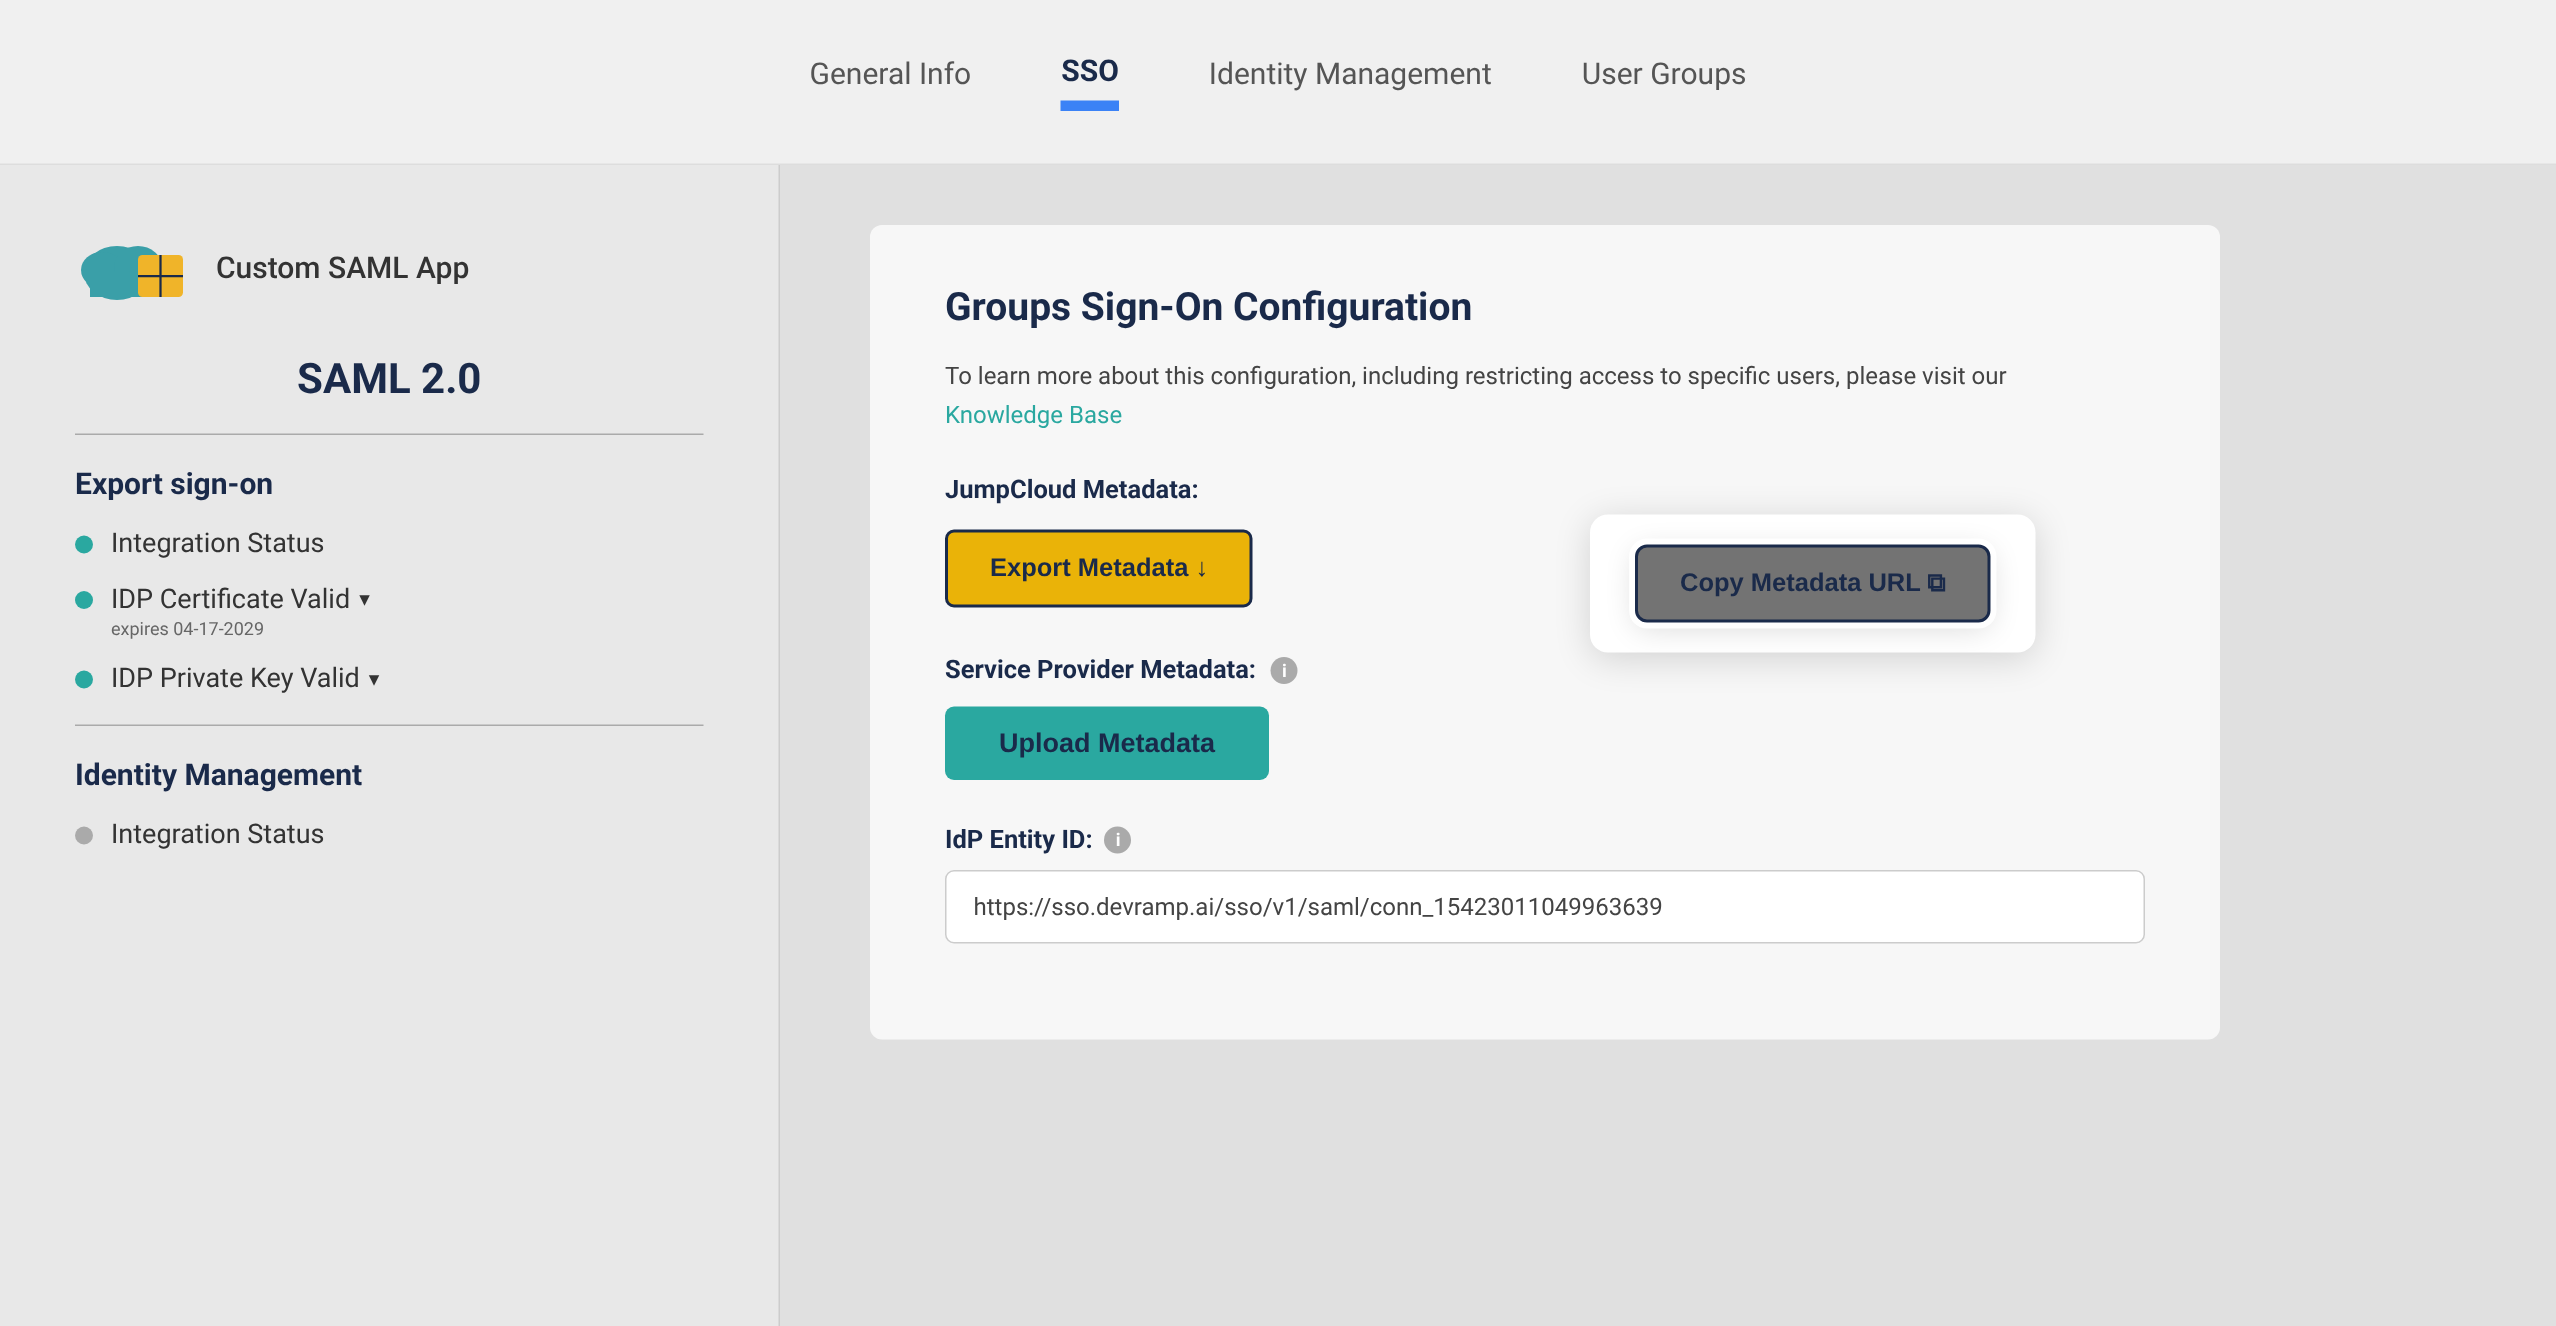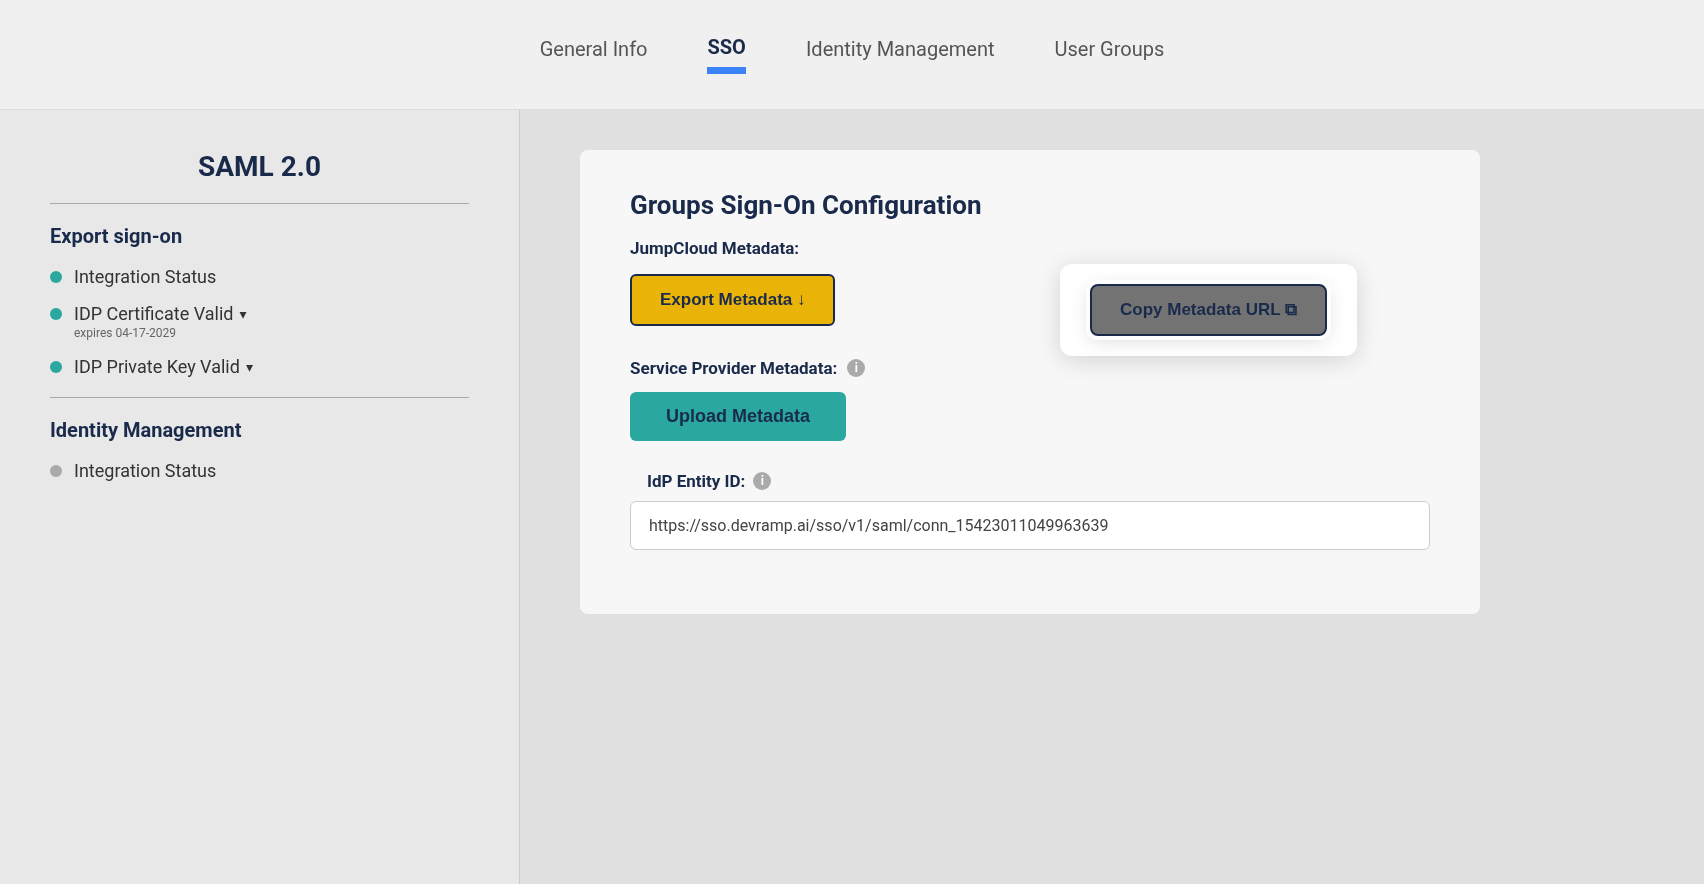--- a/index.html
+++ b/index.html
@@ -293,6 +293,21 @@
 
   <aside class="sidebar">
 
+    <div class="sidebar-logo">
+      <svg width="80" height="56" viewBox="0 0 80 56">
+
+        <ellipse cx="28" cy="32" rx="22" ry="18" fill="#3a9fa8"></ellipse>
+        <ellipse cx="18" cy="30" rx="14" ry="12" fill="#3a9fa8"></ellipse>
+        <ellipse cx="42" cy="28" rx="16" ry="14" fill="#3a9fa8"></ellipse>
+        <ellipse cx="50" cy="34" rx="14" ry="12" fill="#3a9fa8"></ellipse>
+        <rect x="10" y="32" width="52" height="16" fill="#3a9fa8"></rect>
+
+        <rect x="42" y="20" width="30" height="28" rx="3" fill="#f0b429"></rect>
+        <line x1="57" y1="20" x2="57" y2="48" stroke="#1a2a4a" stroke-width="1.5"></line>
+        <line x1="42" y1="34" x2="72" y2="34" stroke="#1a2a4a" stroke-width="1.5"></line>
+      </svg>
+      <span class="app-name">Custom SAML App</span>
+    </div>
 
     <h1 class="sidebar-title">SAML 2.0</h1>
     <hr class="sidebar-divider">

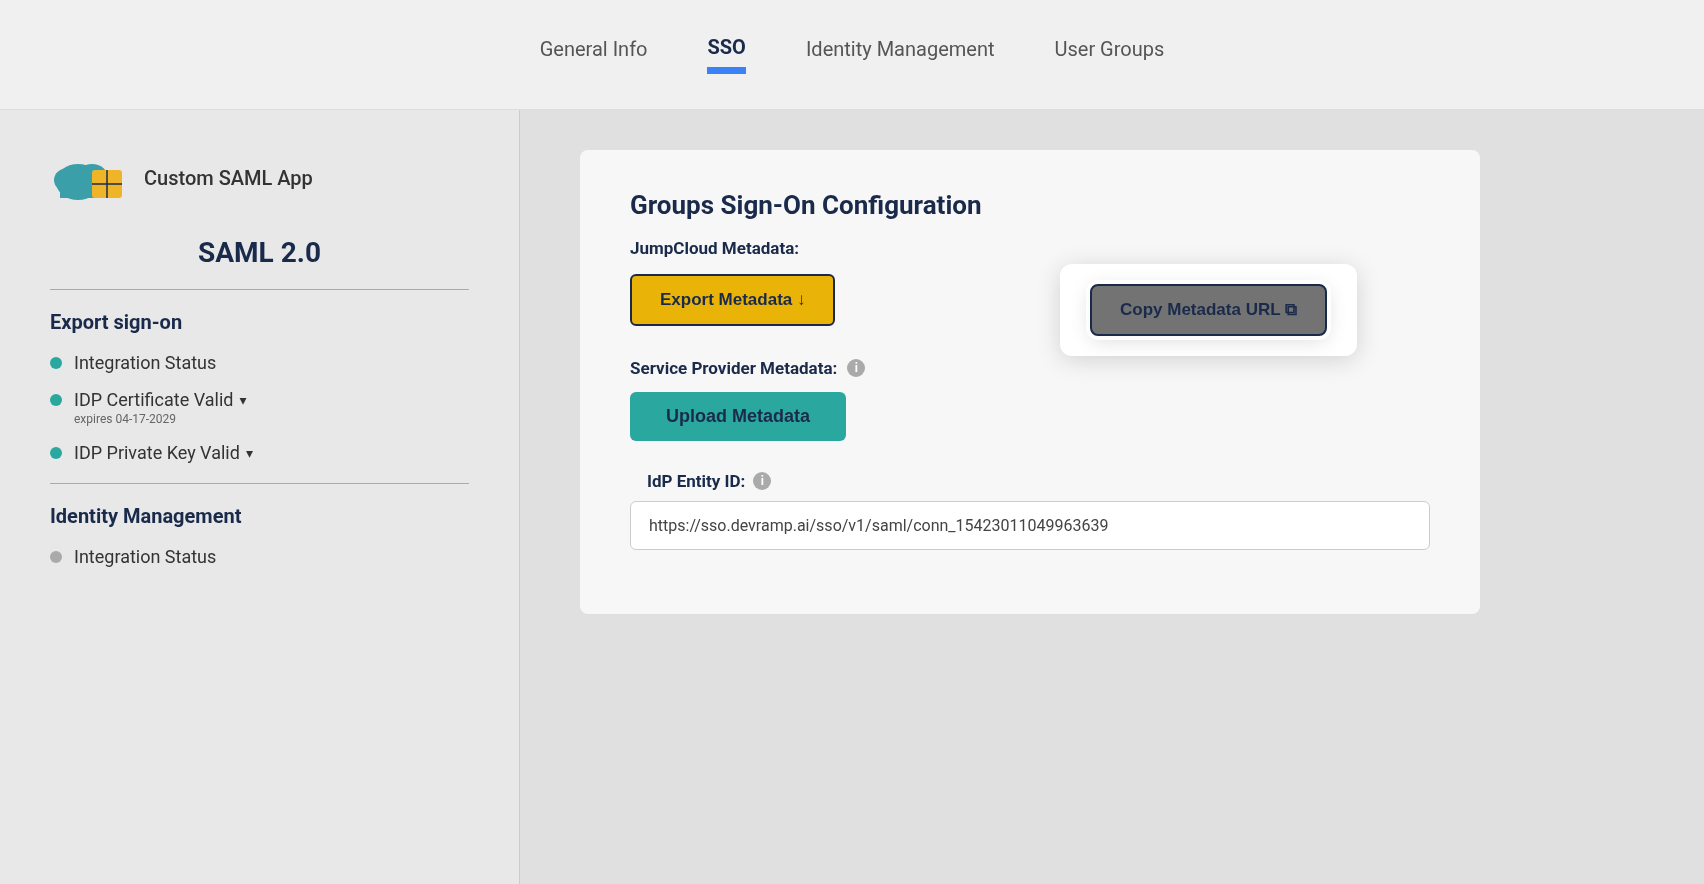--- a/index.html
+++ b/index.html
@@ -364,6 +364,10 @@
 
       <h2 class="card-title">Groups Sign-On Configuration</h2>
 
+      <p class="card-description">
+        <span>To learn more about this configuration, including restricting access to specific users, please visit our</span>
+        <a href="#">Knowledge Base</a>
+      </p>
 
       <div class="section-label">JumpCloud Metadata:</div>
 

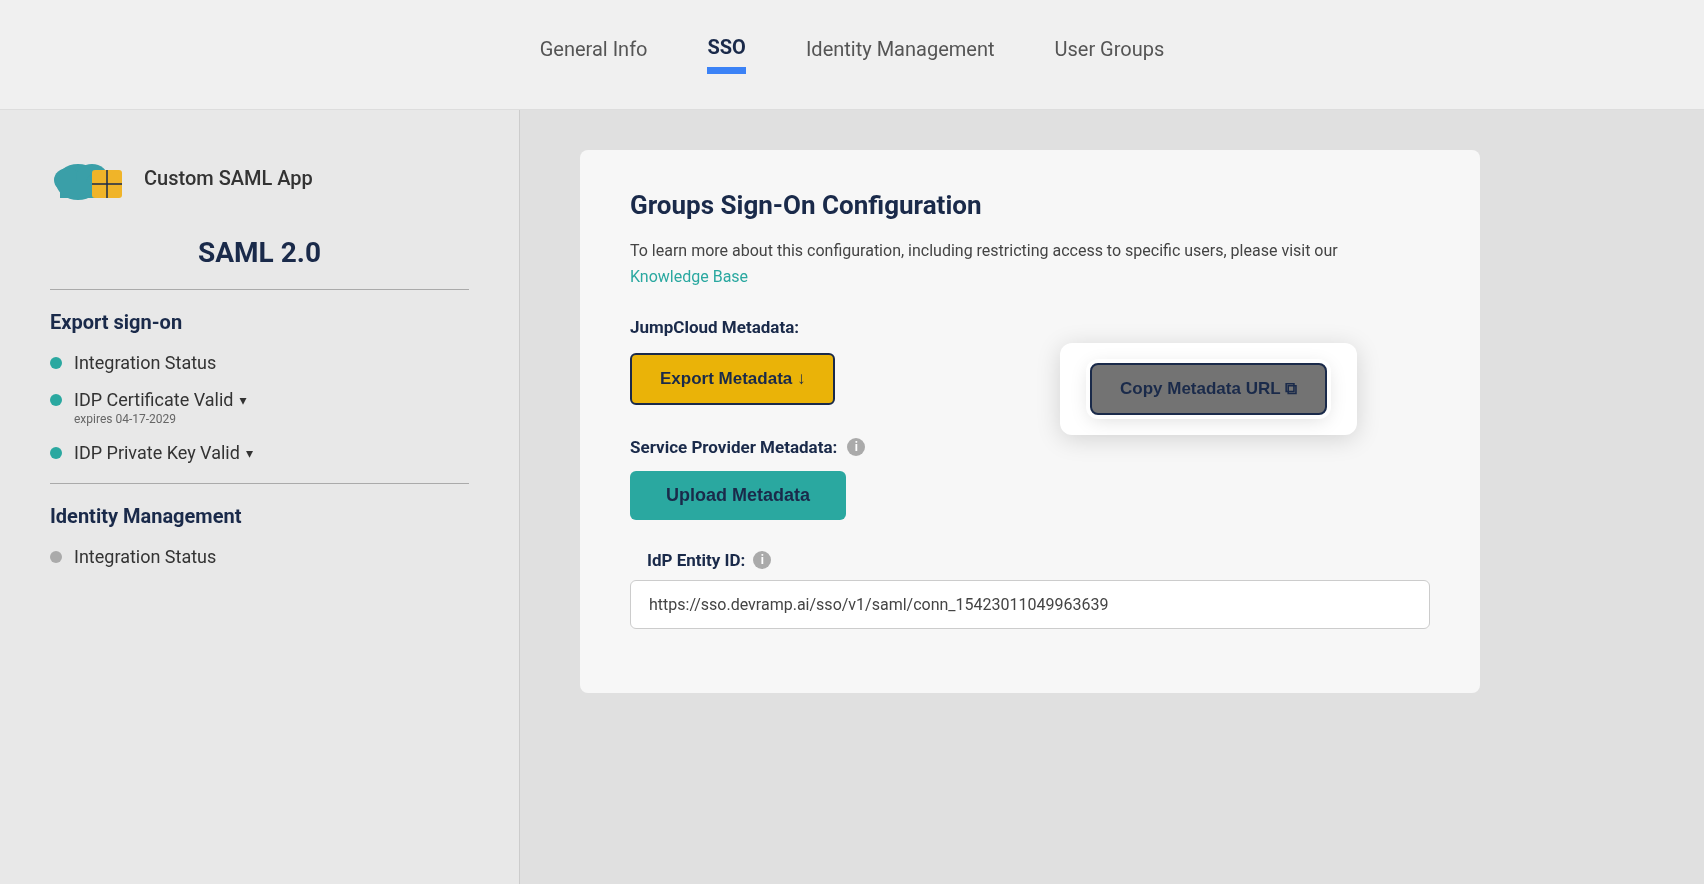--- a/index.html
+++ b/index.html
@@ -257,7 +257,6 @@
       align-items: center;
       gap: 8px;
       margin-bottom: 10px;
-      margin-left: 17px;
     }
 
     .field-label {

